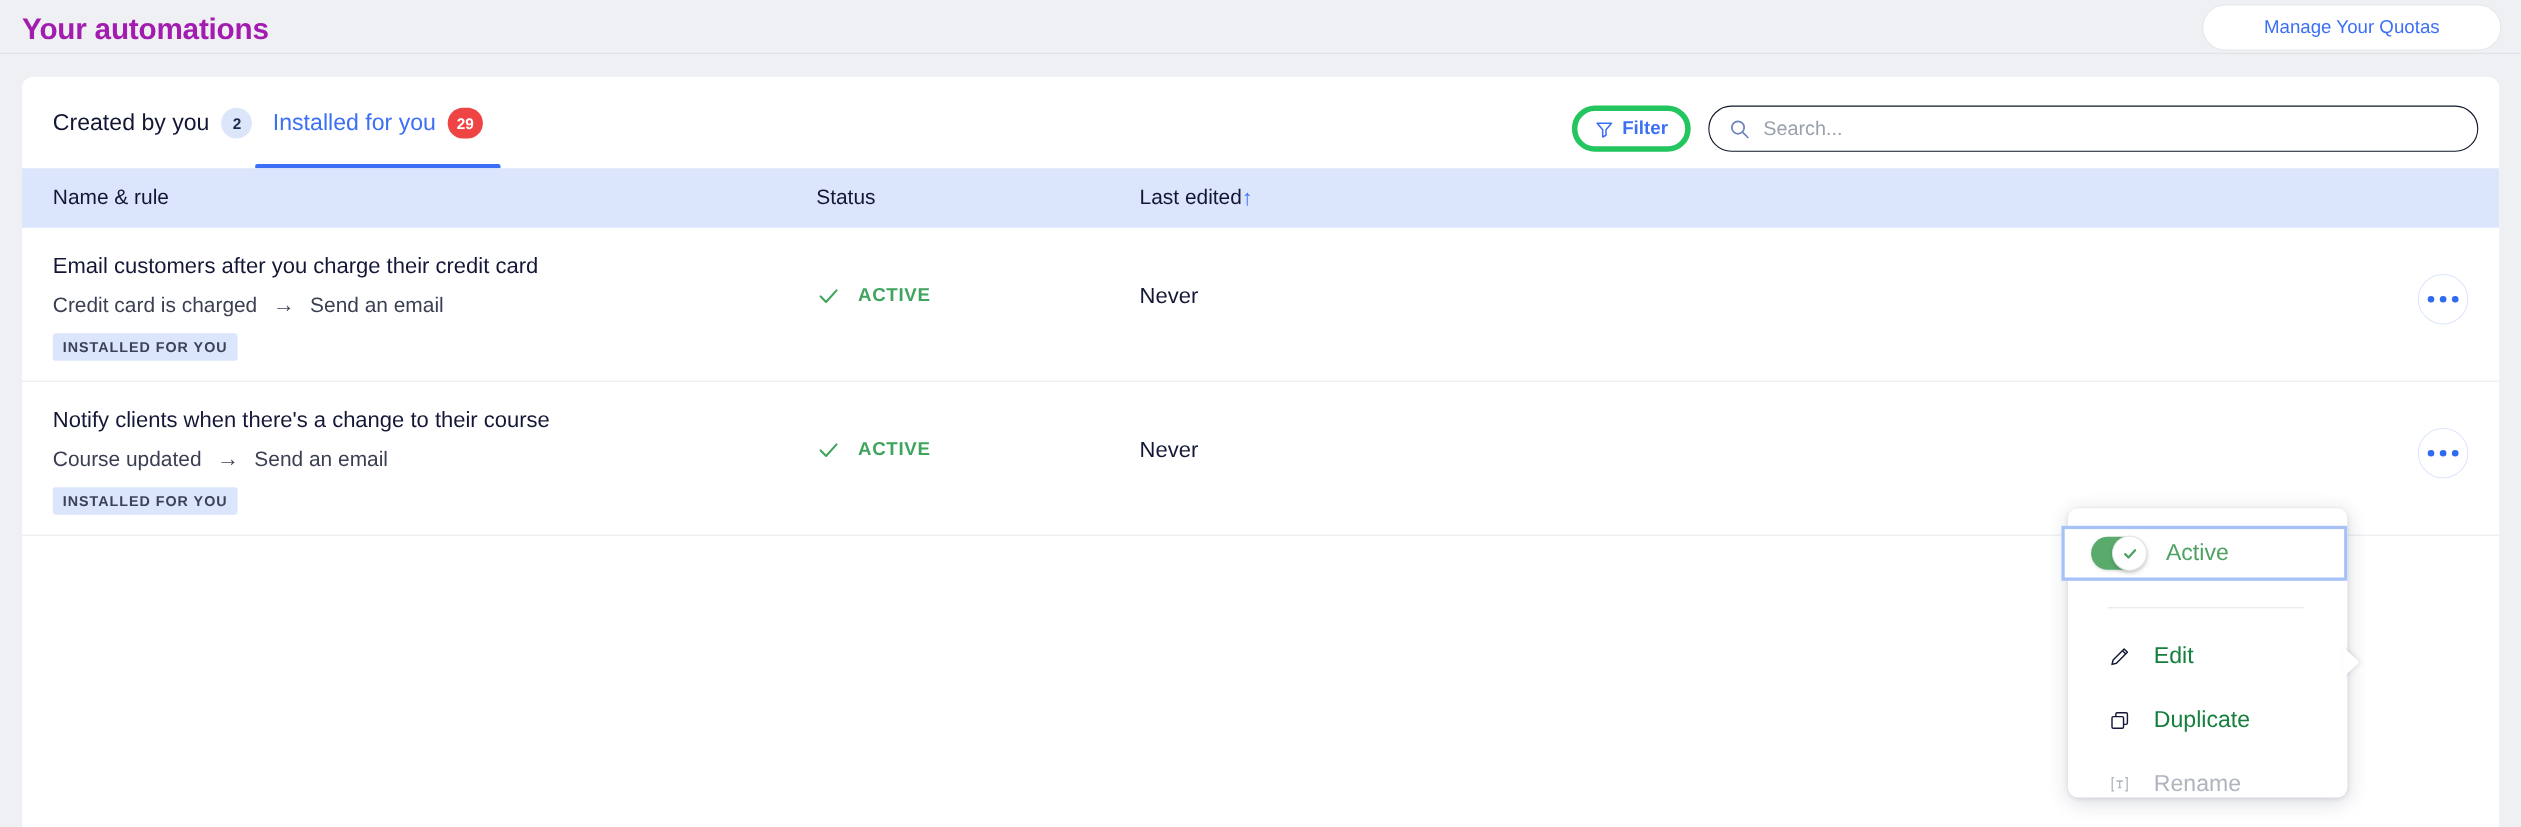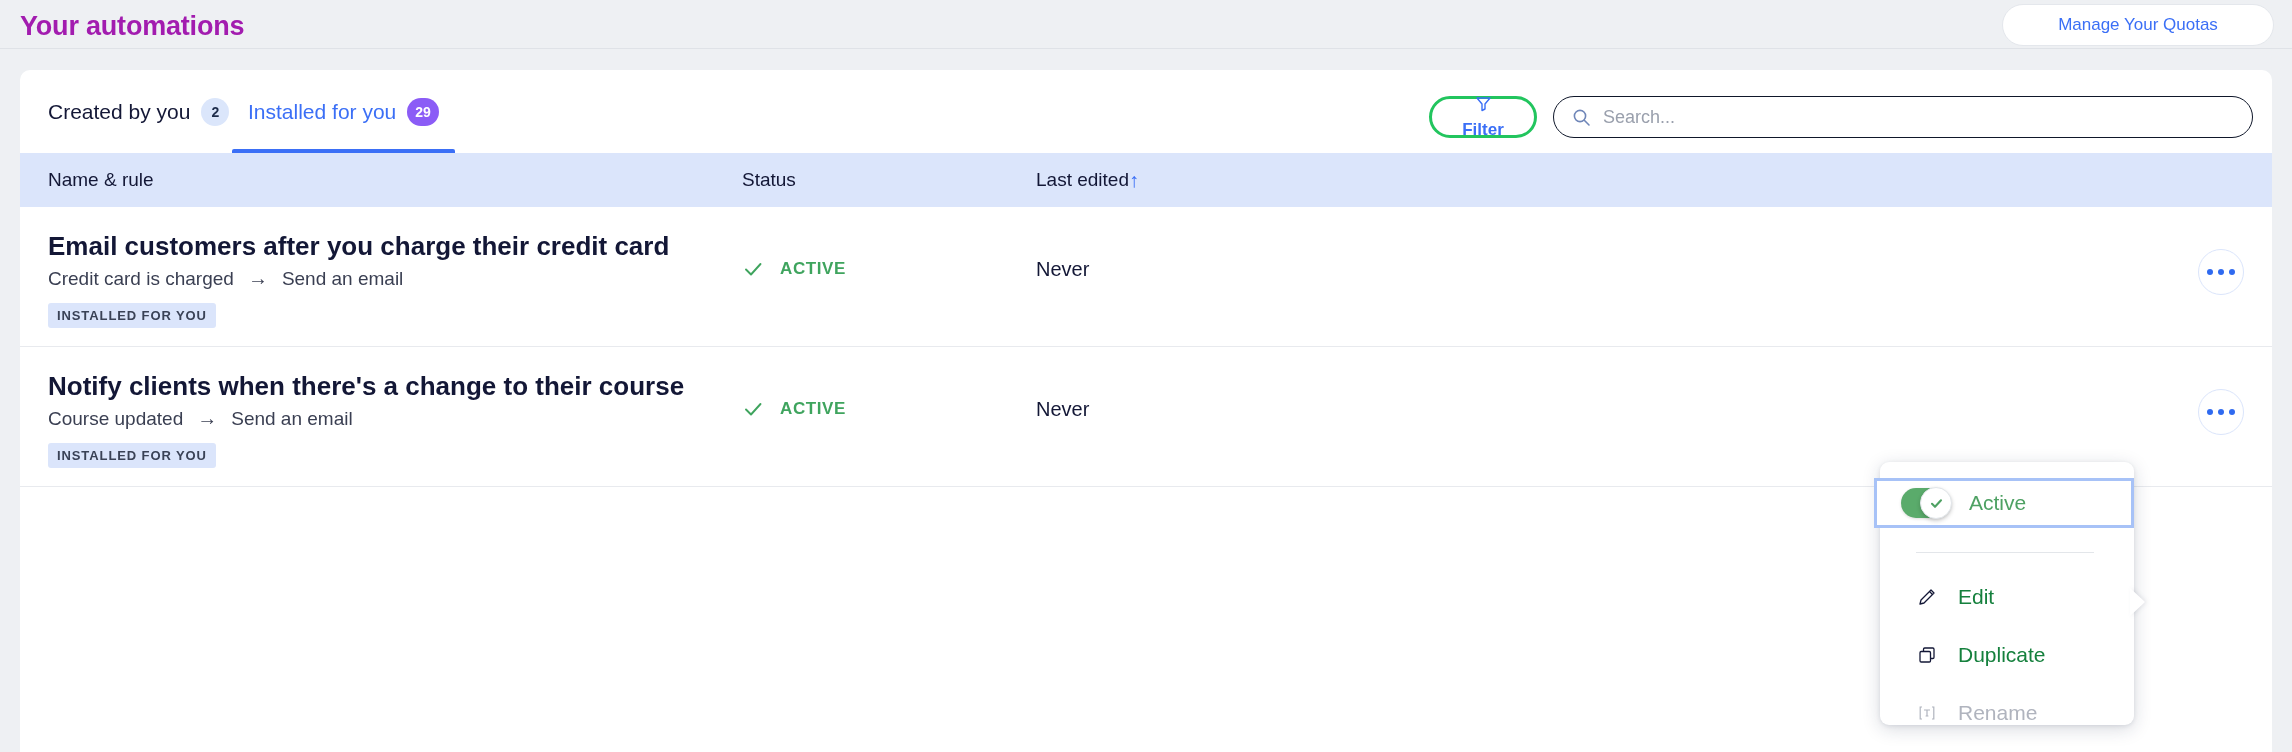--- a/index.html
+++ b/index.html
@@ -60,7 +60,7 @@
     font-size: 14px; font-weight: 700; padding: 0 8px;
   }
   .badge.light { background: #dbe6fb; color: #1c2b4a; }
-  .badge.solid { background: #8b5cf6; color: #ffffff; }
+  .badge.solid { background: #ef4444; color: #ffffff; }
 
   .filter-btn {
     position: absolute; right: 735px; top: 26px;

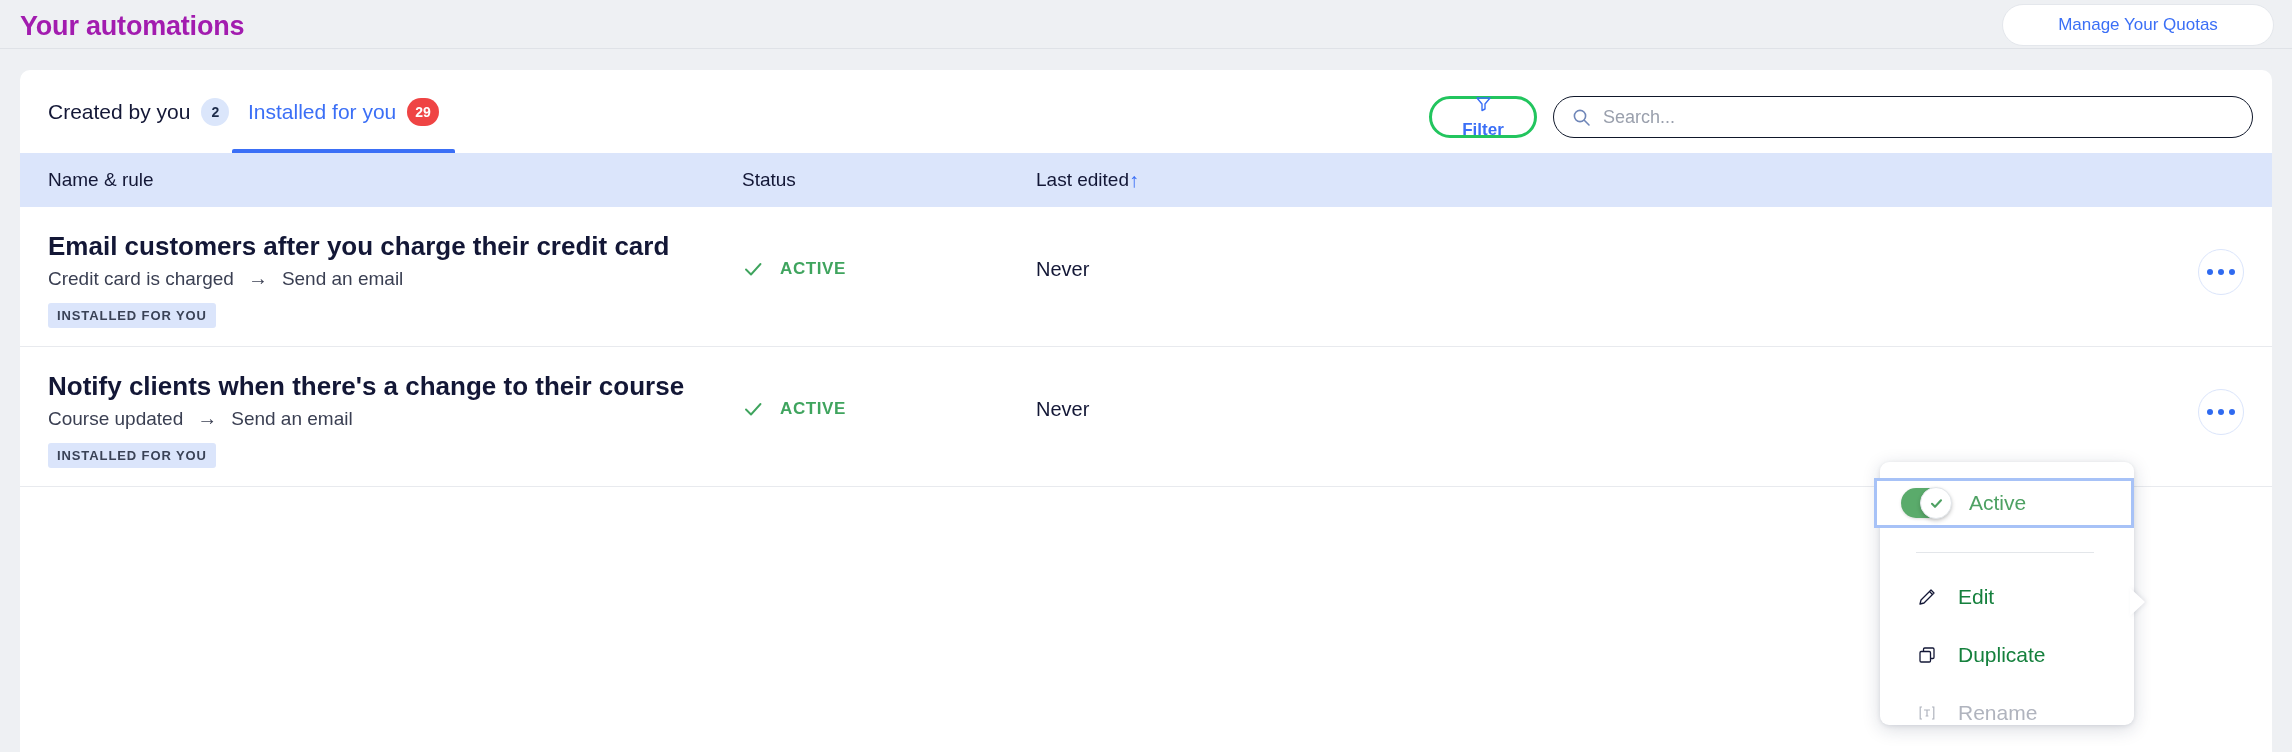--- a/index.html
+++ b/index.html
@@ -65,9 +65,9 @@
   .filter-btn {
     position: absolute; right: 735px; top: 26px;
     width: 108px; height: 42px;
-    border: 3px solid #22c55e; border-radius: 21px; background: #fff;
+    border: 5px solid #22c55e; border-radius: 21px; background: #fff;
     display: flex; align-items: center; justify-content: center; gap: 8px;
-    color: #3b6ff6; font-size: 17px; font-weight: 600; cursor: pointer; flex-direction: column;
+    color: #3b6ff6; font-size: 17px; font-weight: 600; cursor: pointer;
   }
   .search-box {
     position: absolute; right: 19px; top: 26px;

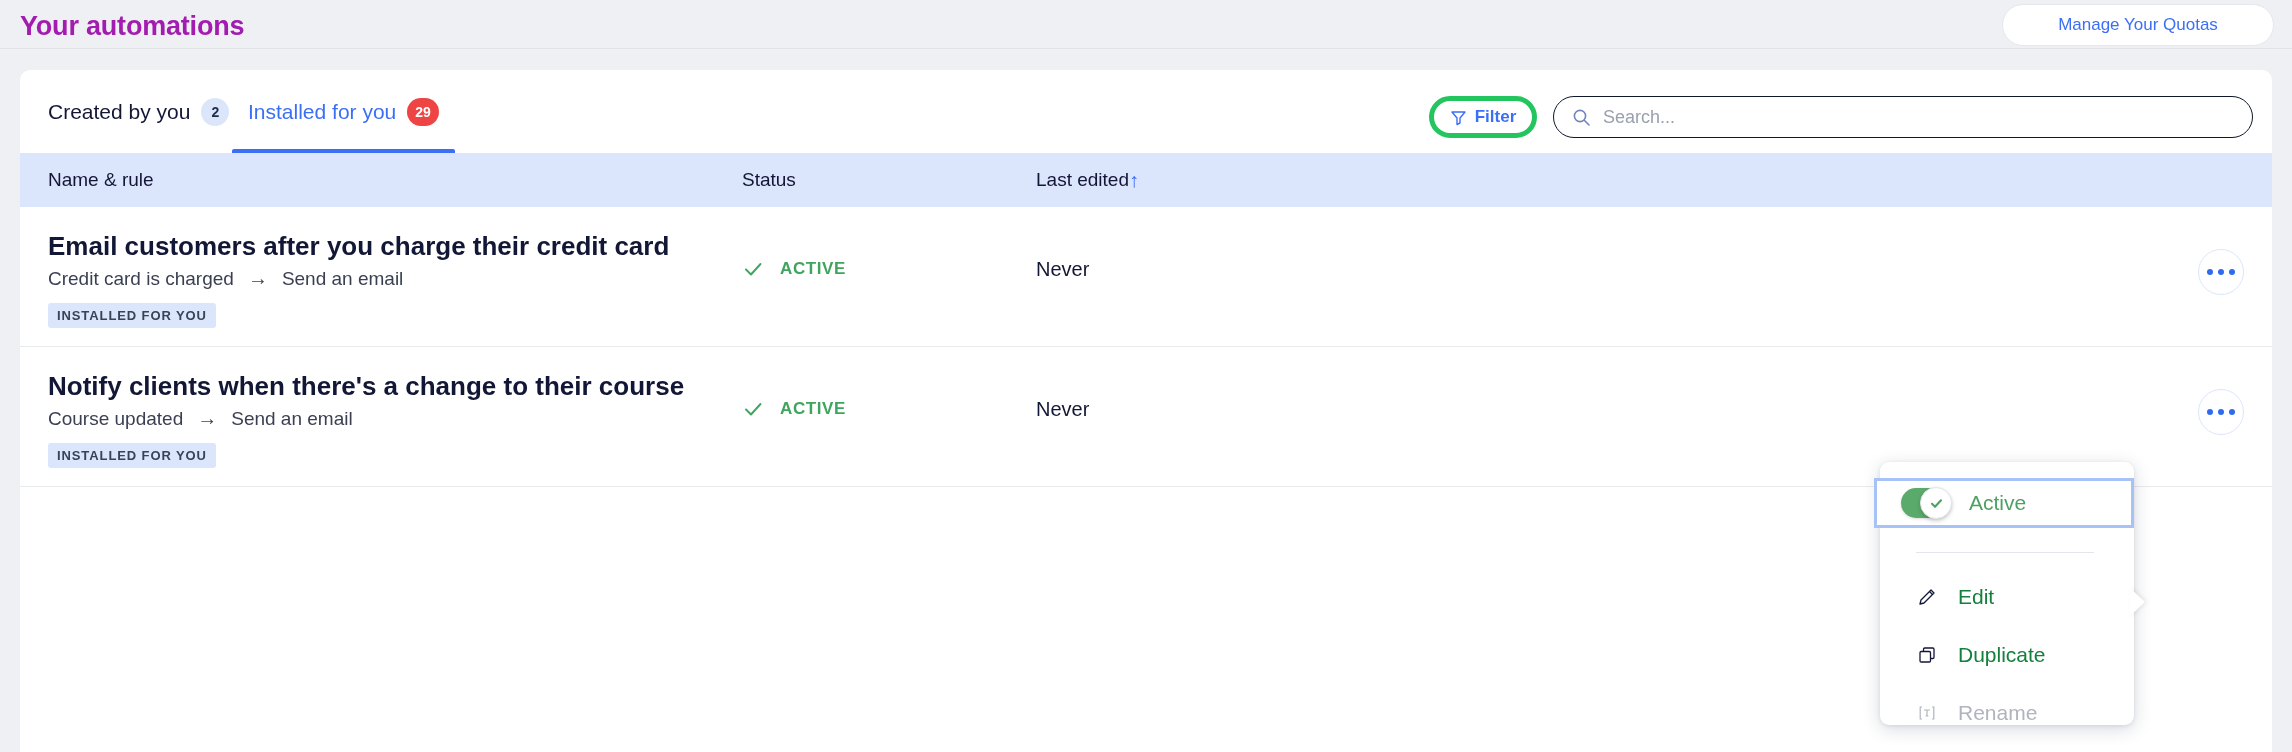--- a/index.html
+++ b/index.html
@@ -100,7 +100,7 @@
   .row.r3 { top: 417px; height: 140px; border-bottom: none; }
   .rname {
     position: absolute; left: 28px; top: 24px;
-    font-size: 26px; font-weight: 700; color: #131736;
+    font-size: 20px; font-weight: 400; color: #131736;
   }
   .rrule {
     position: absolute; left: 28px; top: 60px;

